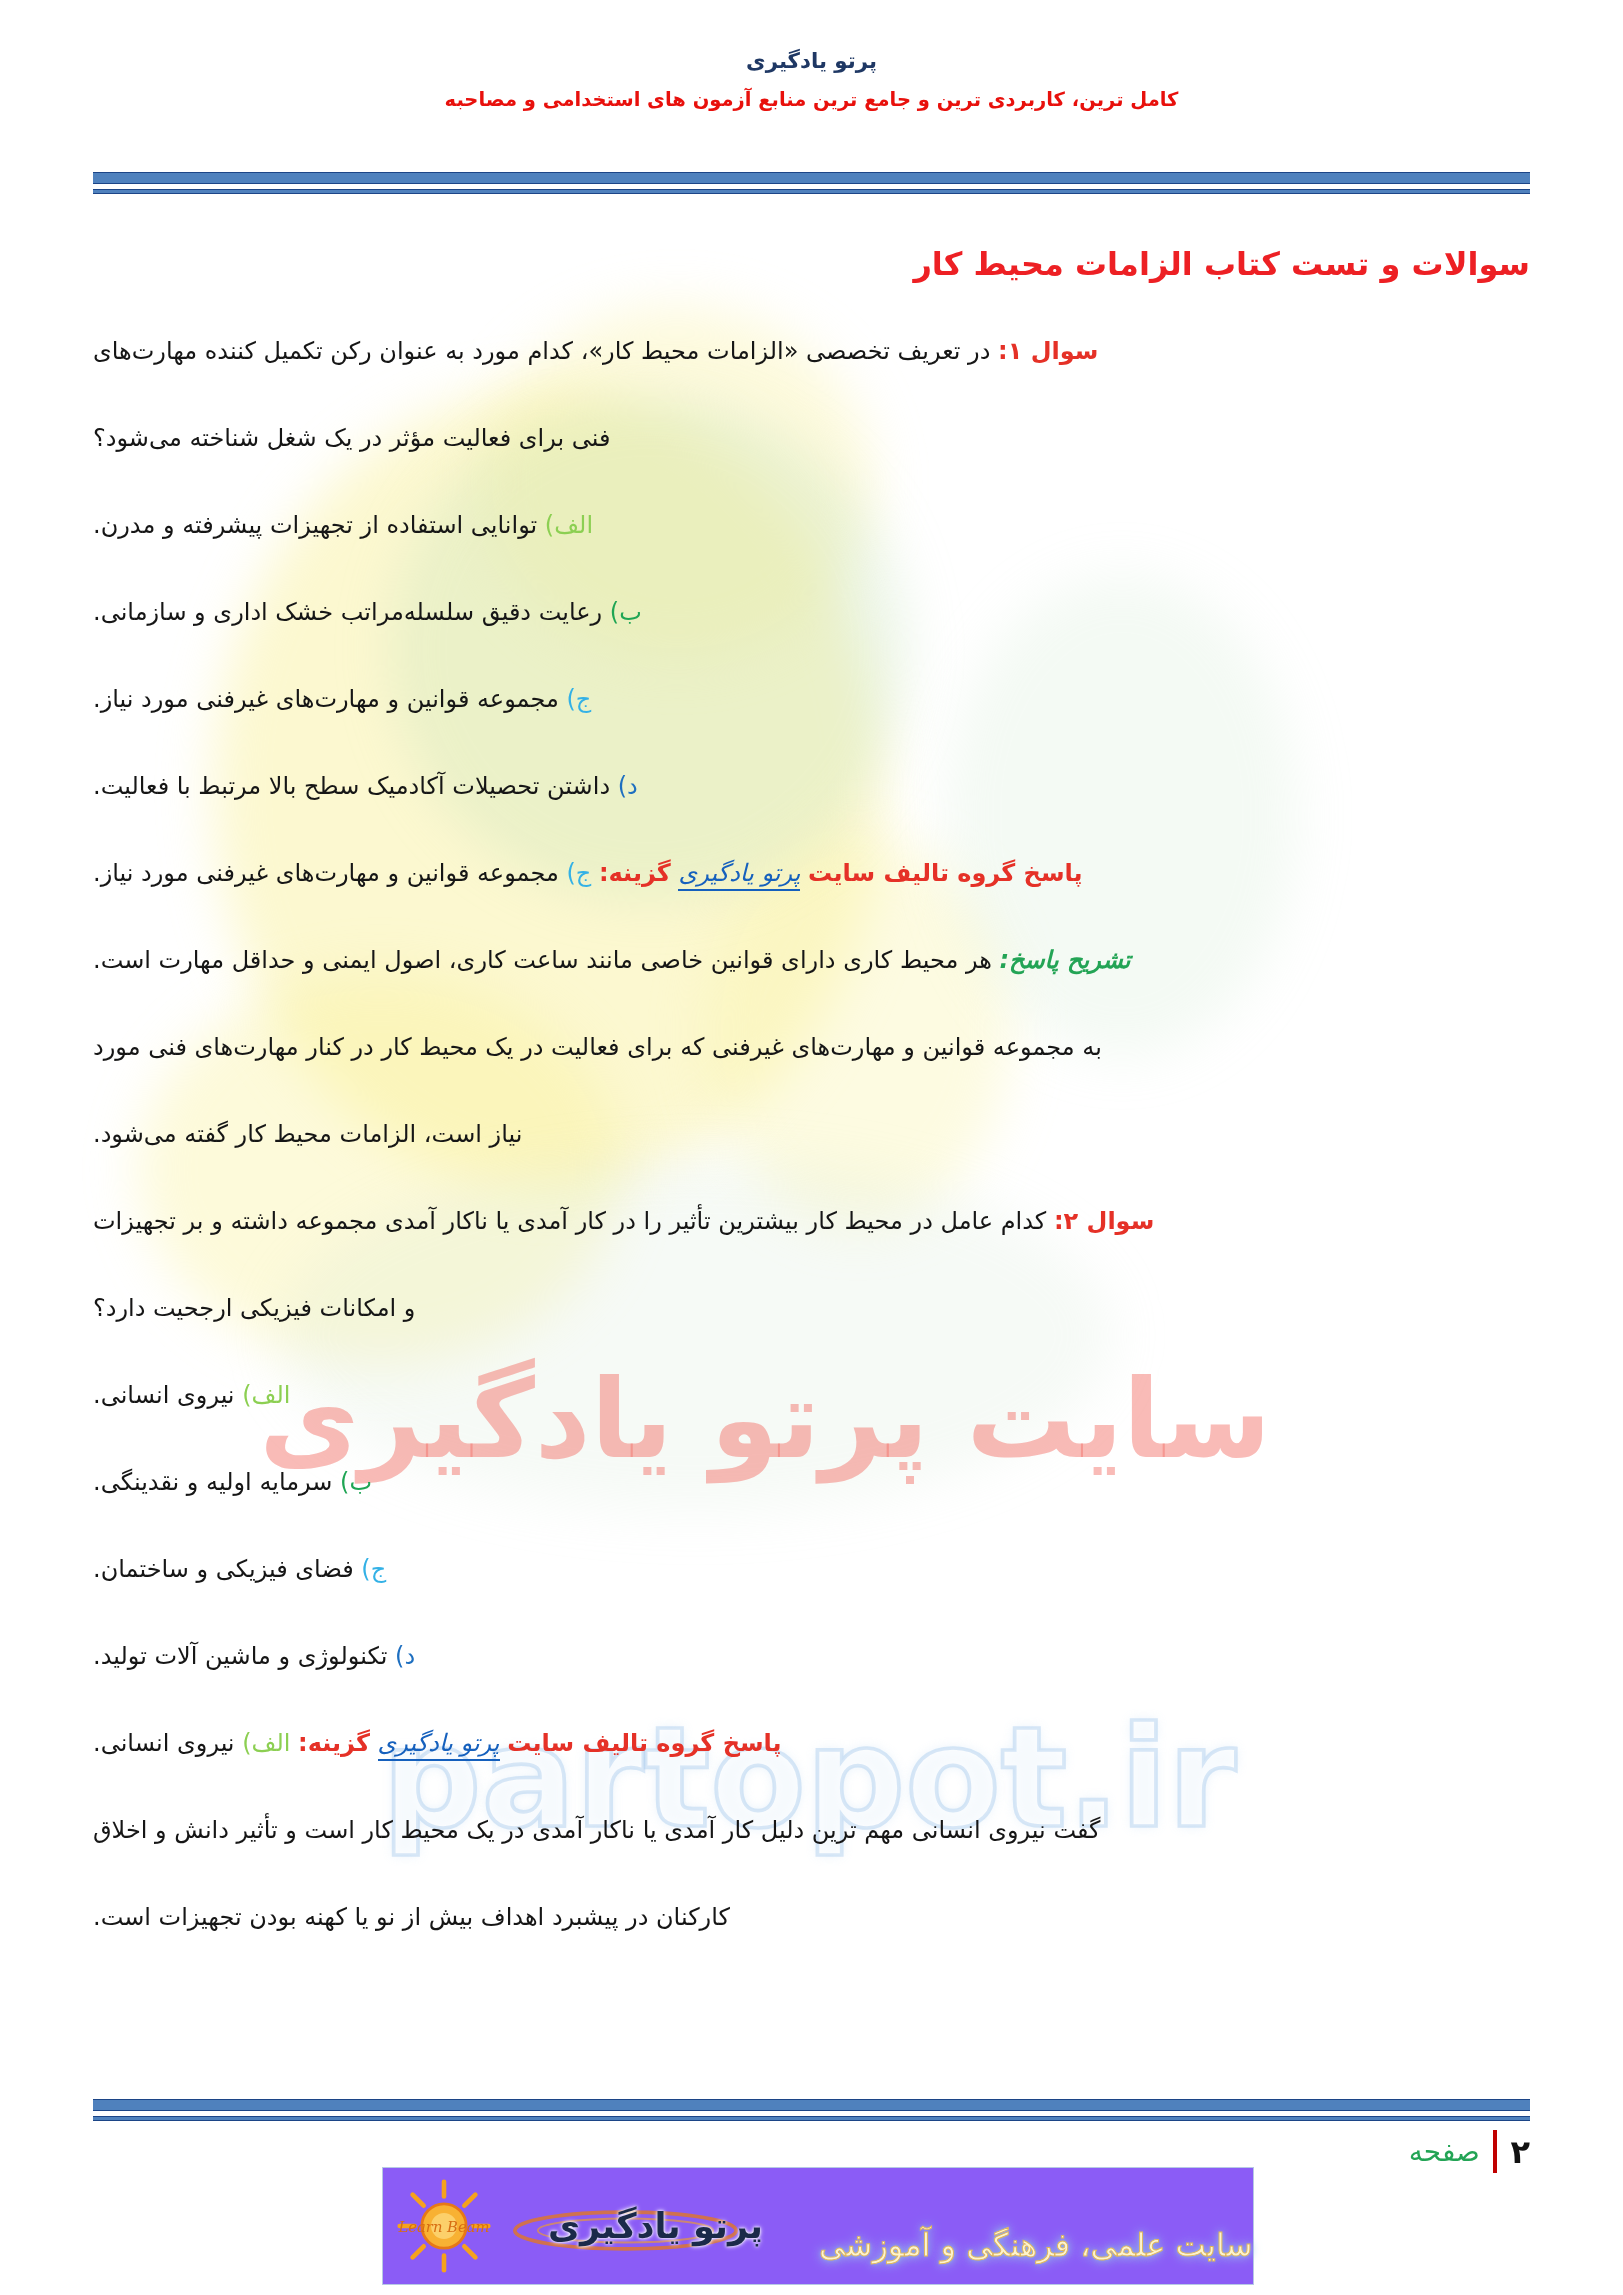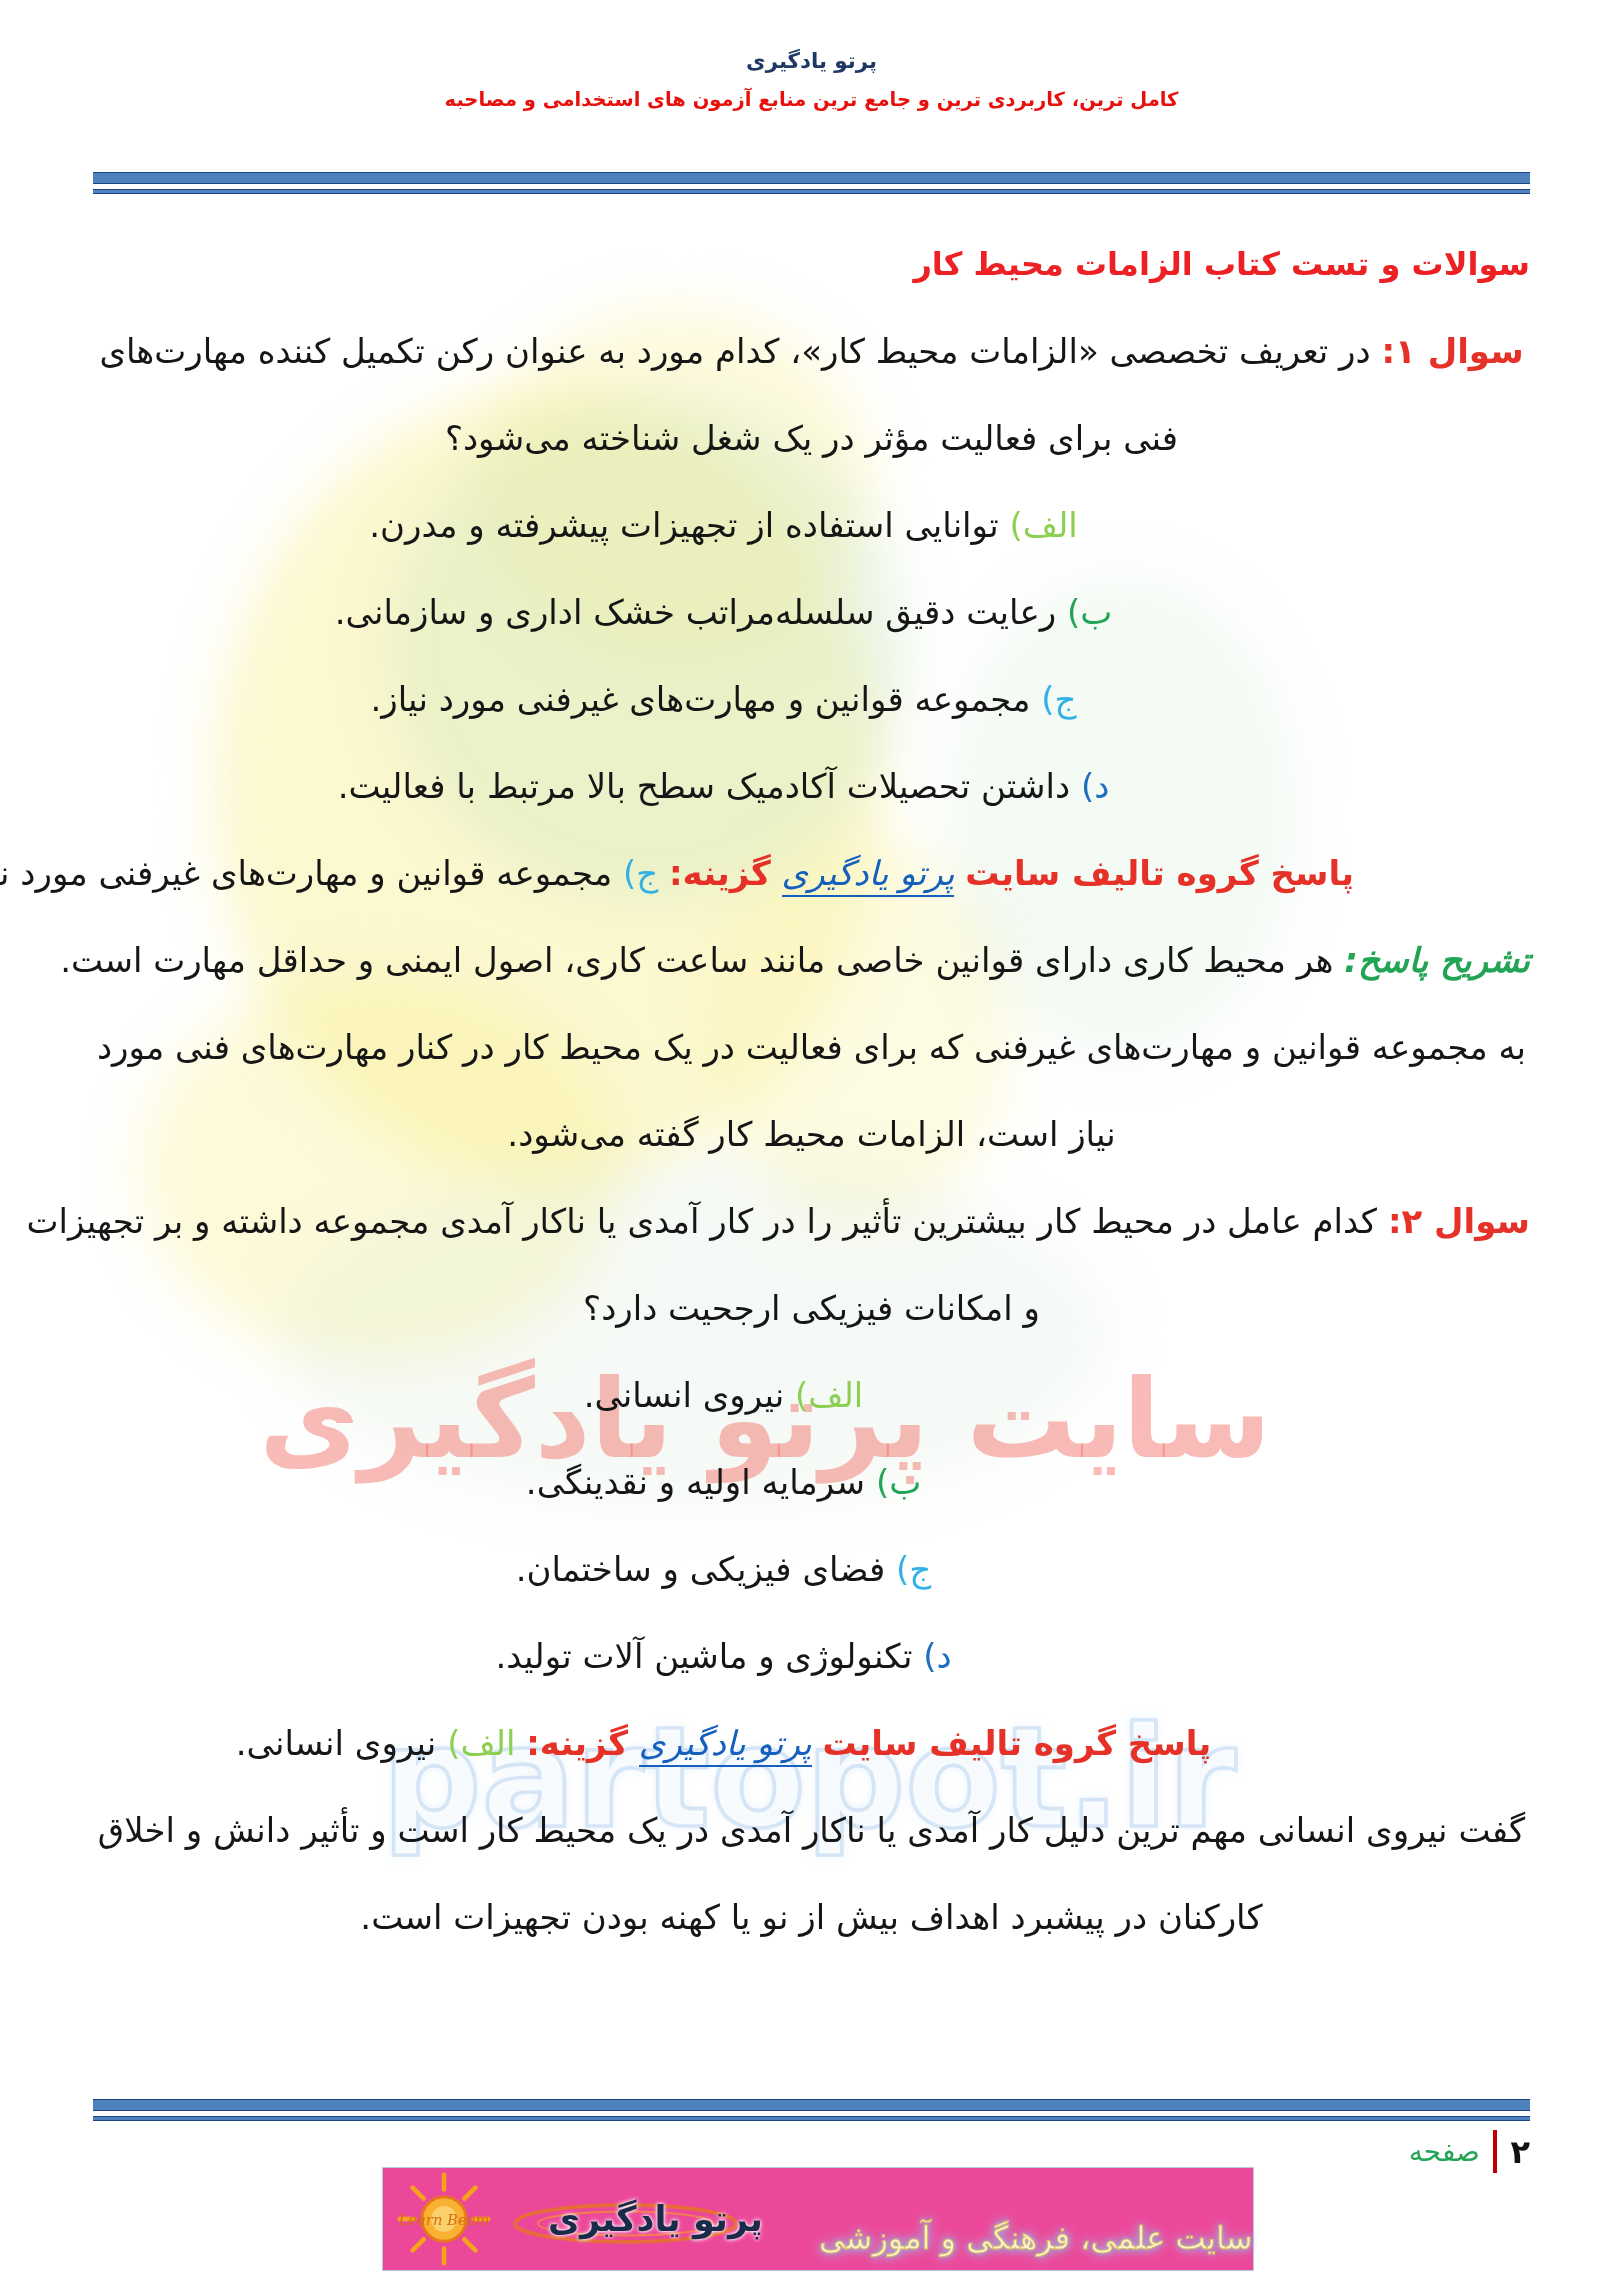--- a/index.html
+++ b/index.html
@@ -44,7 +44,7 @@
   }
   
   .doc{position:absolute;top:221px;right:93px;left:93px;}
-  .line{font-size:34px;line-height:87px;height:87px;text-align:center;white-space:nowrap;position:relative;}
+  .line{font-size:24px;line-height:87px;height:87px;text-align:left;white-space:nowrap;position:relative;}
   .line.title{text-align:right;color:#ed2024;font-size:32px;font-weight:bold;}
   .opt-line{padding-right:176px;}
   .c-red{color:#e53127;font-weight:bold;}

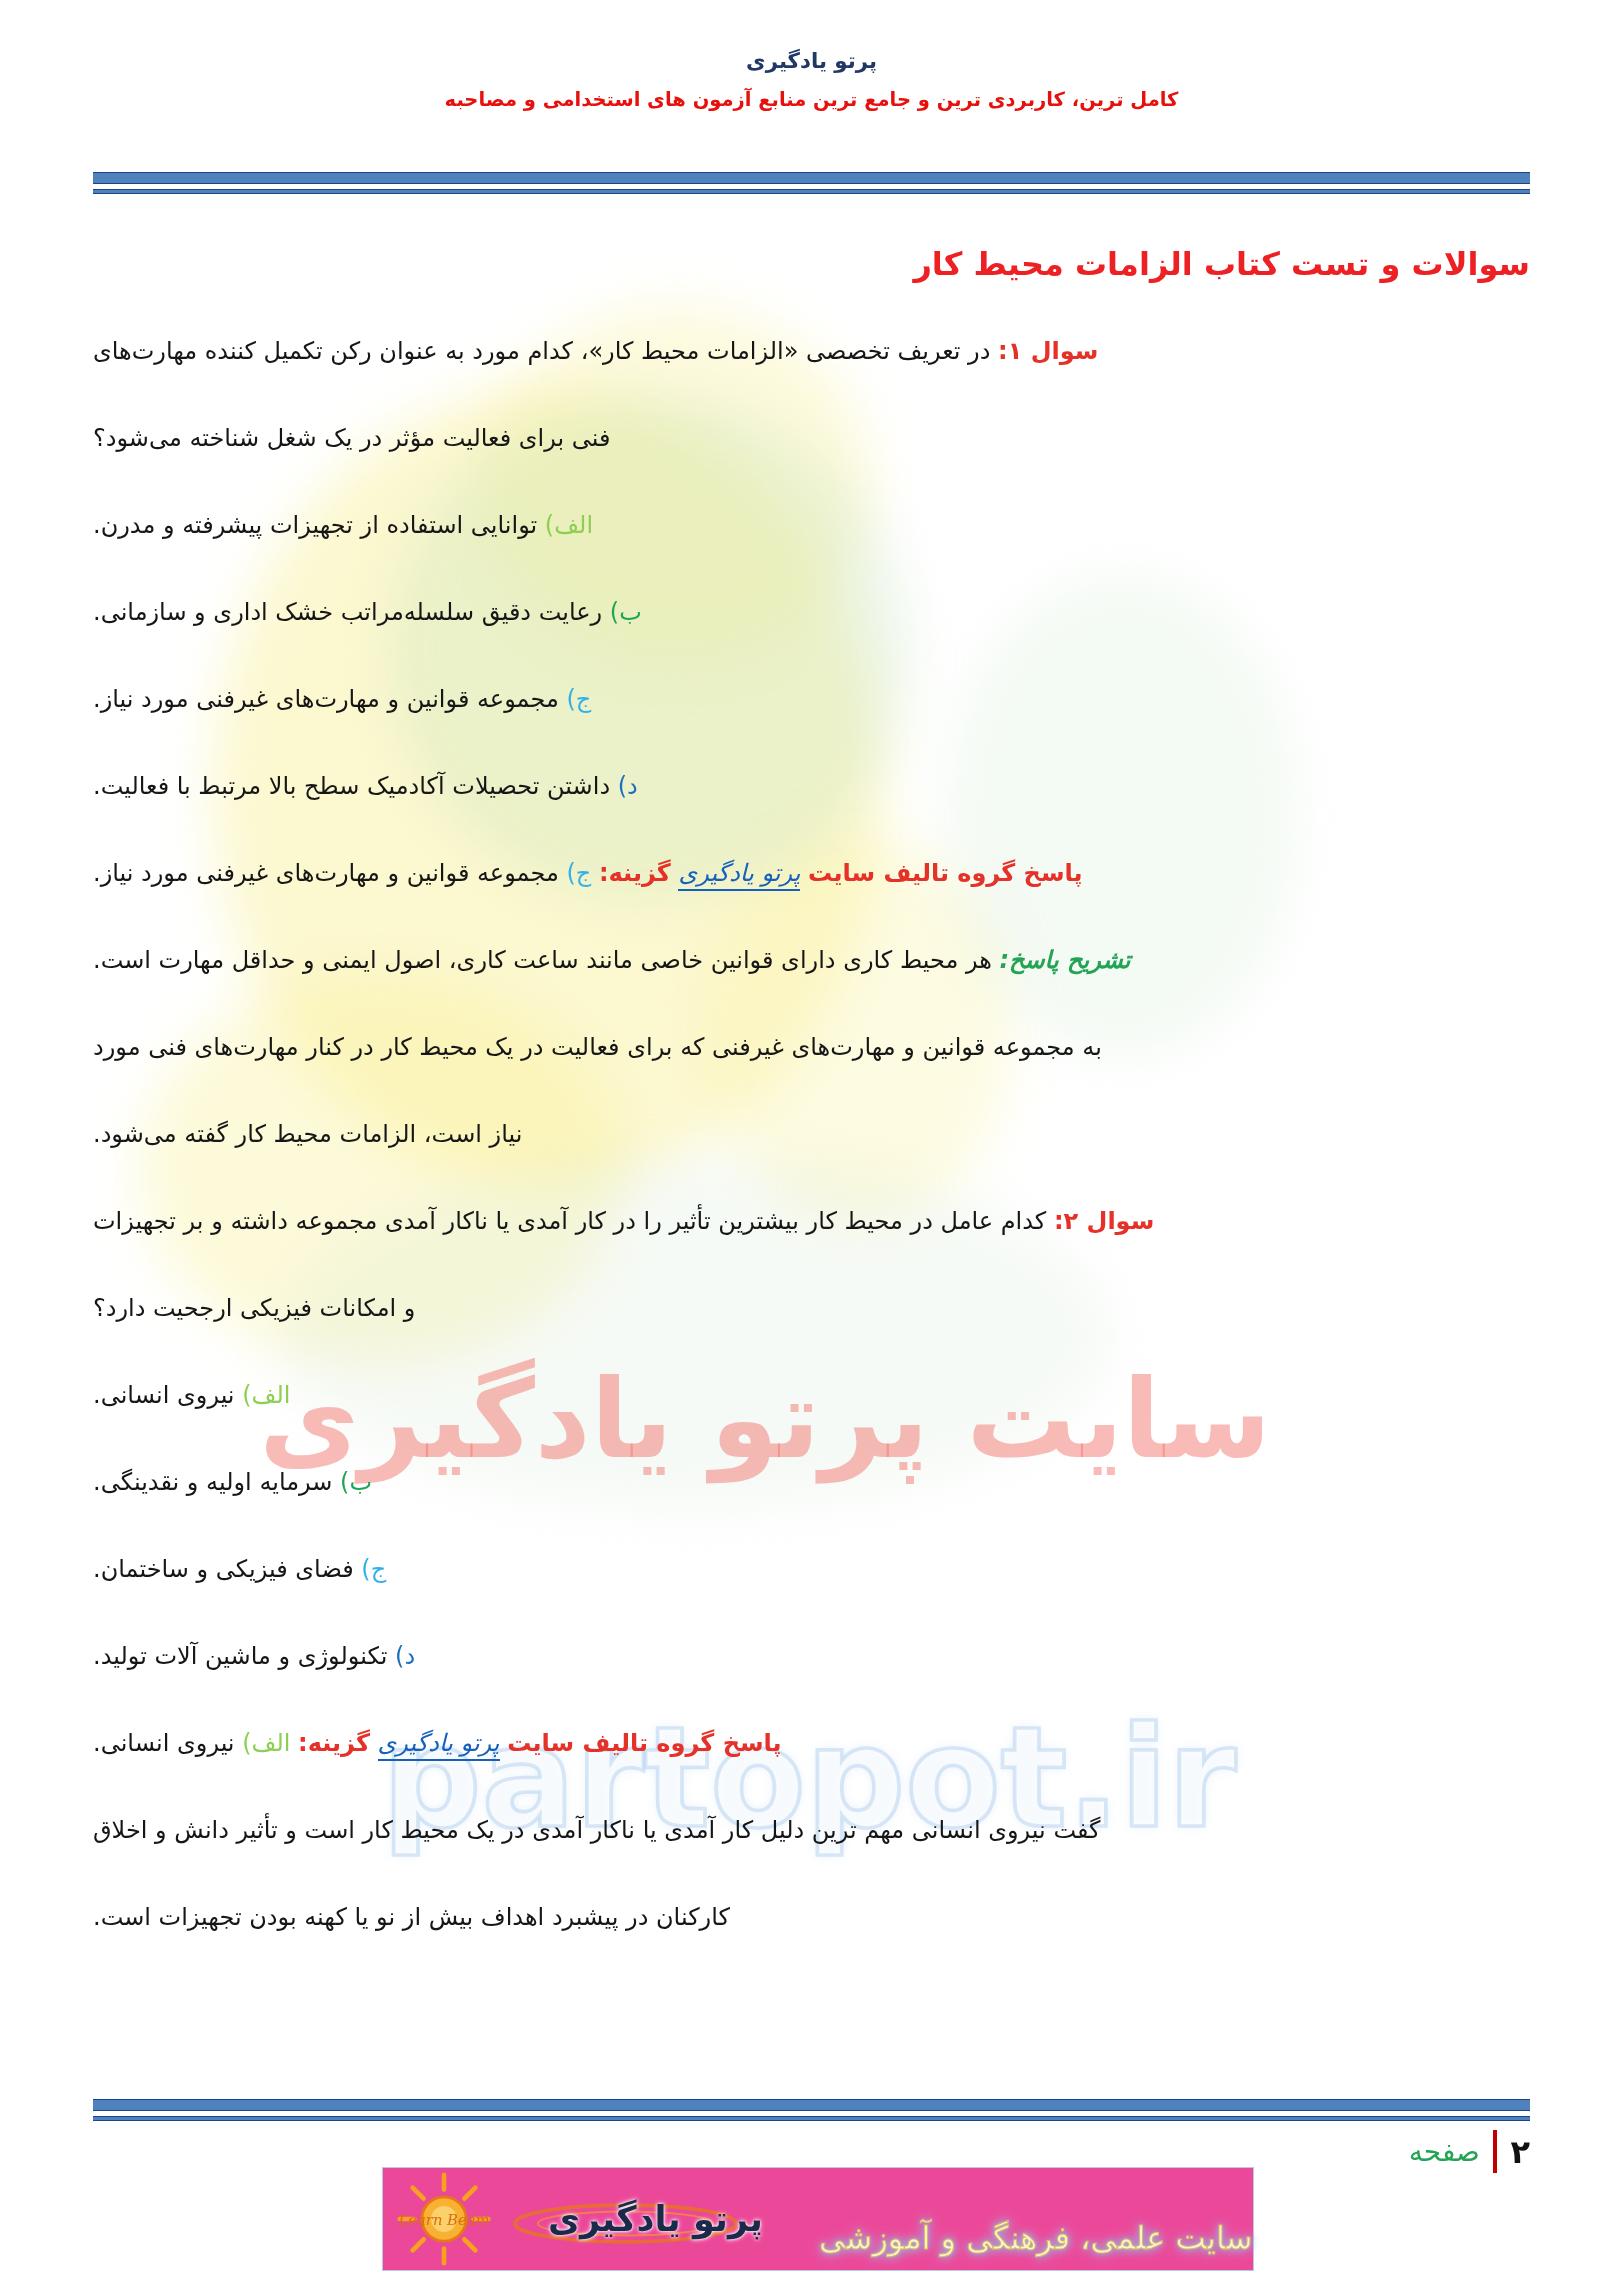--- a/index.html
+++ b/index.html
@@ -60,8 +60,8 @@
   .pageno .bar{width:4.6px;height:43px;background:#c00000;}
   .pageno .word{font-size:28px;color:#23a455;}
   .logo-banner{
-    position:absolute;left:382px;top:2167px;width:872px;height:104px;
-    background:#ec4899;border:1.9px solid #b7c9e4;display:flex;align-items:center;
+    position:absolute;left:382px;top:2167px;width:872px;height:118px;
+    background:#8b5cf6;border:1.9px solid #b7c9e4;display:flex;align-items:center;
     direction:ltr;padding:0 13px;box-sizing:border-box;gap:32px;
   }
   .sun{width:96px;height:96px;flex:0 0 auto;}

